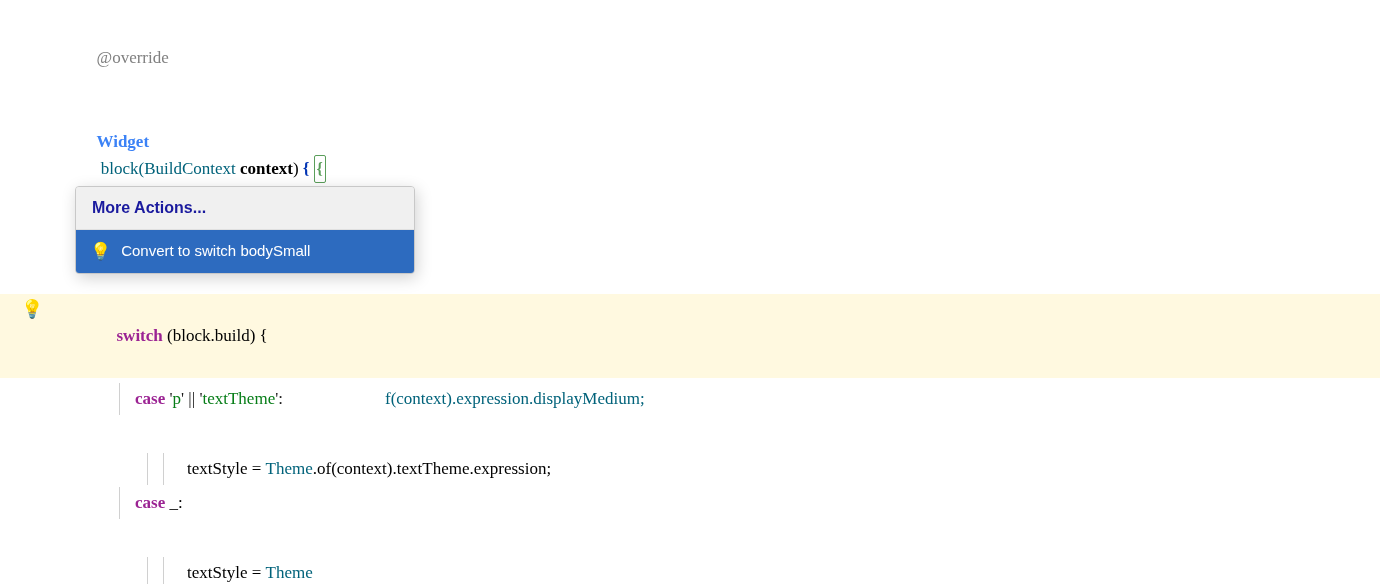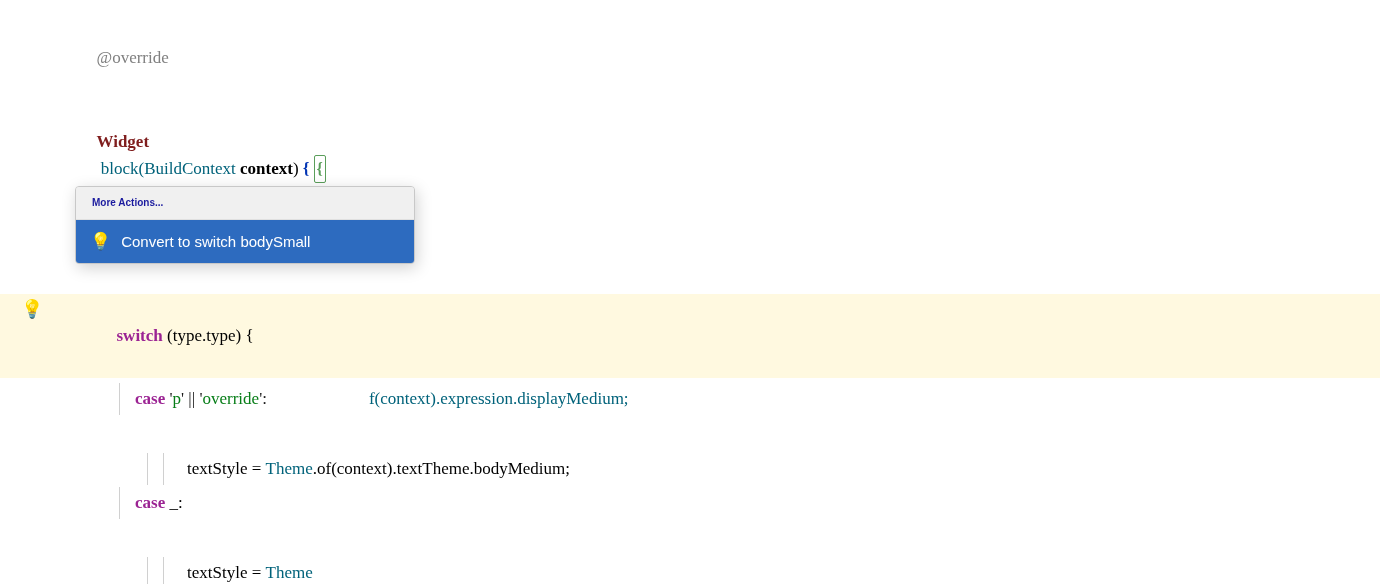--- a/index.html
+++ b/index.html
@@ -53,7 +53,7 @@
 
     
     .c-annotation   { color: #808080; }         
-    .c-keyword      { color: #7f1d1d; font-weight: bold; margin-top: 11px; } 
+    .c-keyword      { color: #3b82f6; font-weight: bold; margin-top: 11px; } 
     .c-method       { color: #00627a; }          
     .c-param-type   { color: #00627a; } 
     .c-brace        { color: #0033b3; font-weight: bold; }

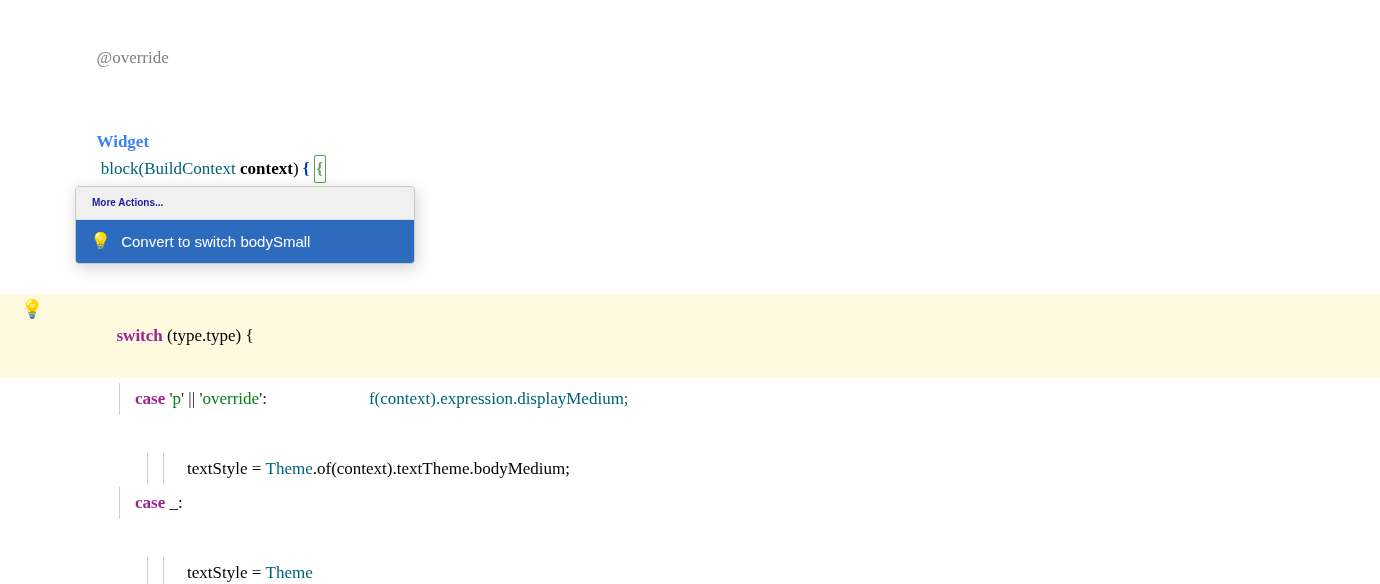--- a/index.html
+++ b/index.html
@@ -88,7 +88,7 @@
 
     .context-menu-header {
       padding: 8px 16px;
-      font-size: 10px;
+      font-size: 16px;
       color: #1a1a9e;
       font-family: -apple-system, BlinkMacSystemFont, 'Segoe UI', sans-serif;
       font-weight: 600;

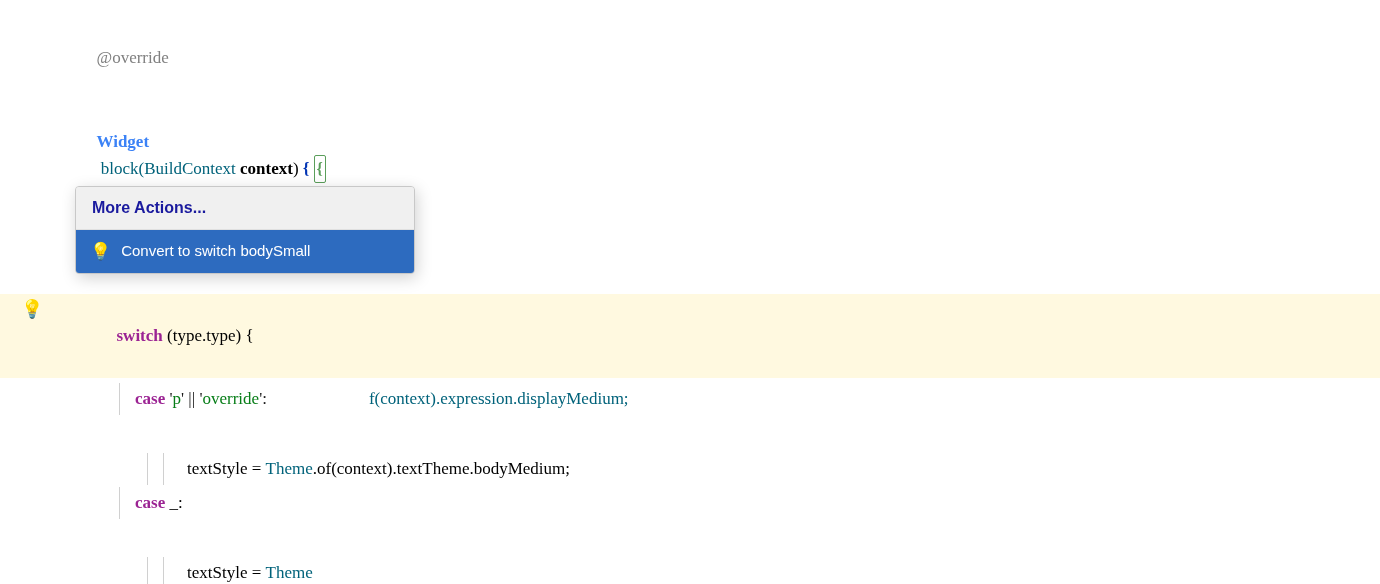--- a/index.html
+++ b/index.html
@@ -159,7 +159,7 @@
       <span class="bulb-icon">💡</span>
     </div>
     <div class="code-content code-indent-1">
-      <span class="c-switch-kw">switch</span><span style="color:#000;"> (type.type) {</span>
+      <span class="c-switch-kw">switch</span><span style="color:#000;"> (block.build) {</span>
     </div>
   </div>
 

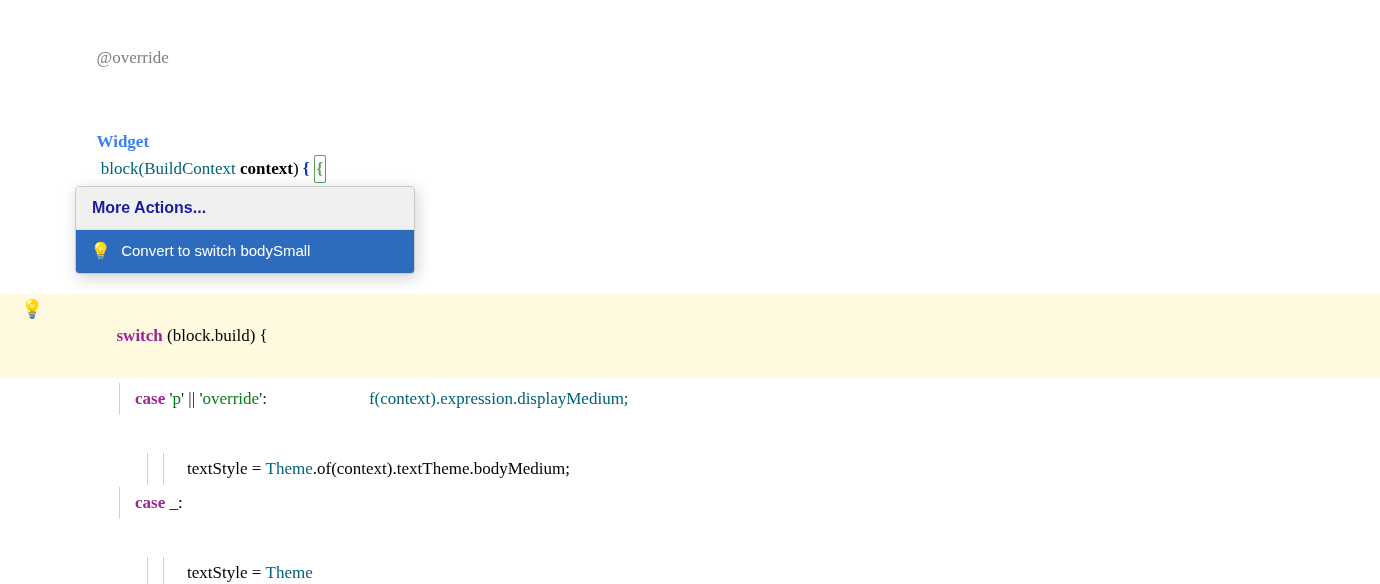--- a/index.html
+++ b/index.html
@@ -180,7 +180,7 @@
       <span style="display:inline-block; width:16px; border-left:1.5px solid #d0d0d0; height:32px; vertical-align:middle; margin-right:0;"></span>
       <span class="c-switch-kw">case</span>
       <span>&nbsp;</span>
-      <span style="color:#1a1a1a;">'</span><span style="color:#067d17;">p</span><span style="color:#1a1a1a;">' || '</span><span style="color:#067d17;">override</span><span style="color:#1a1a1a;">':</span>
+      <span style="color:#1a1a1a;">'</span><span style="color:#067d17;">p</span><span style="color:#1a1a1a;">' || '</span><span style="color:#067d17;">textTheme</span><span style="color:#1a1a1a;">':</span>
       <span style="flex:1; overflow:hidden; text-overflow:ellipsis; color:#000;">&nbsp;&nbsp;&nbsp;&nbsp;&nbsp;&nbsp;&nbsp;&nbsp;&nbsp;&nbsp;&nbsp;&nbsp;&nbsp;&nbsp;&nbsp;&nbsp;&nbsp;&nbsp;&nbsp;&nbsp;&nbsp;&nbsp;&nbsp;&nbsp;<span style="color:#00627a;">f(context).expression.displayMedium;</span></span>
     </div>
   </div>

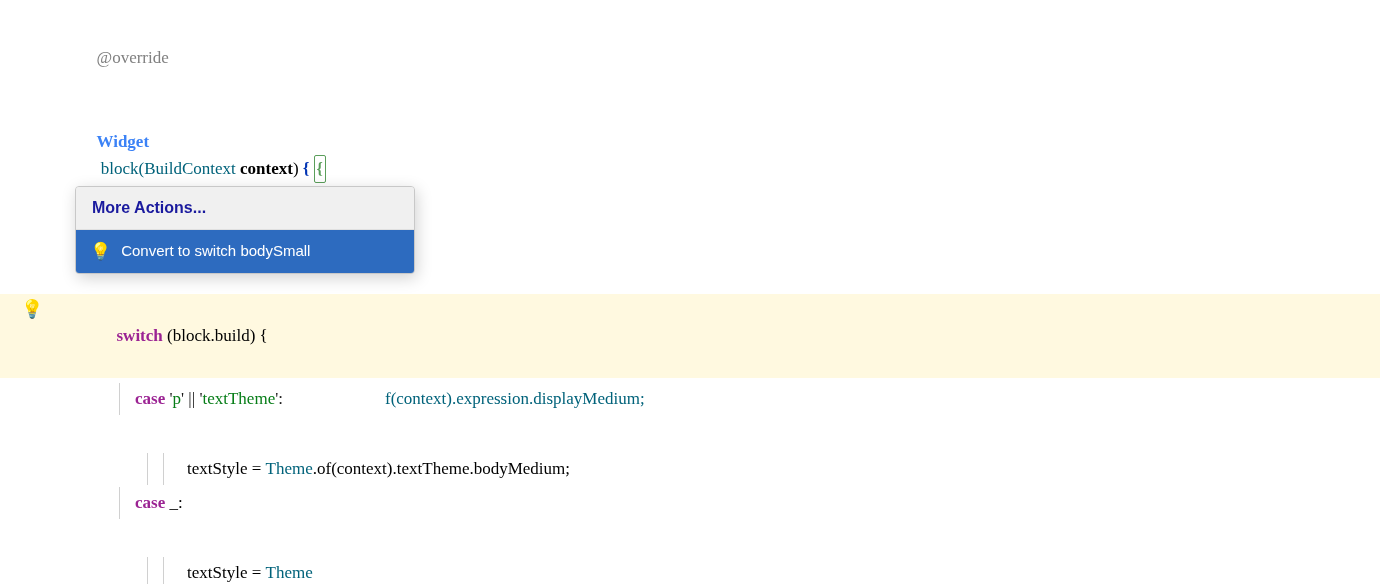--- a/index.html
+++ b/index.html
@@ -192,7 +192,7 @@
       <span style="display:inline-block; width:16px; border-left:1.5px solid #d0d0d0; height:32px; vertical-align:middle; margin-right:8px;"></span>
       <span style="color:#000;">textStyle = </span>
       <span style="color:#00627a;">Theme</span>
-      <span style="color:#000;">.of(context).textTheme.bodyMedium;</span>
+      <span style="color:#000;">.of(context).textTheme.expression;</span>
     </div>
   </div>
 

